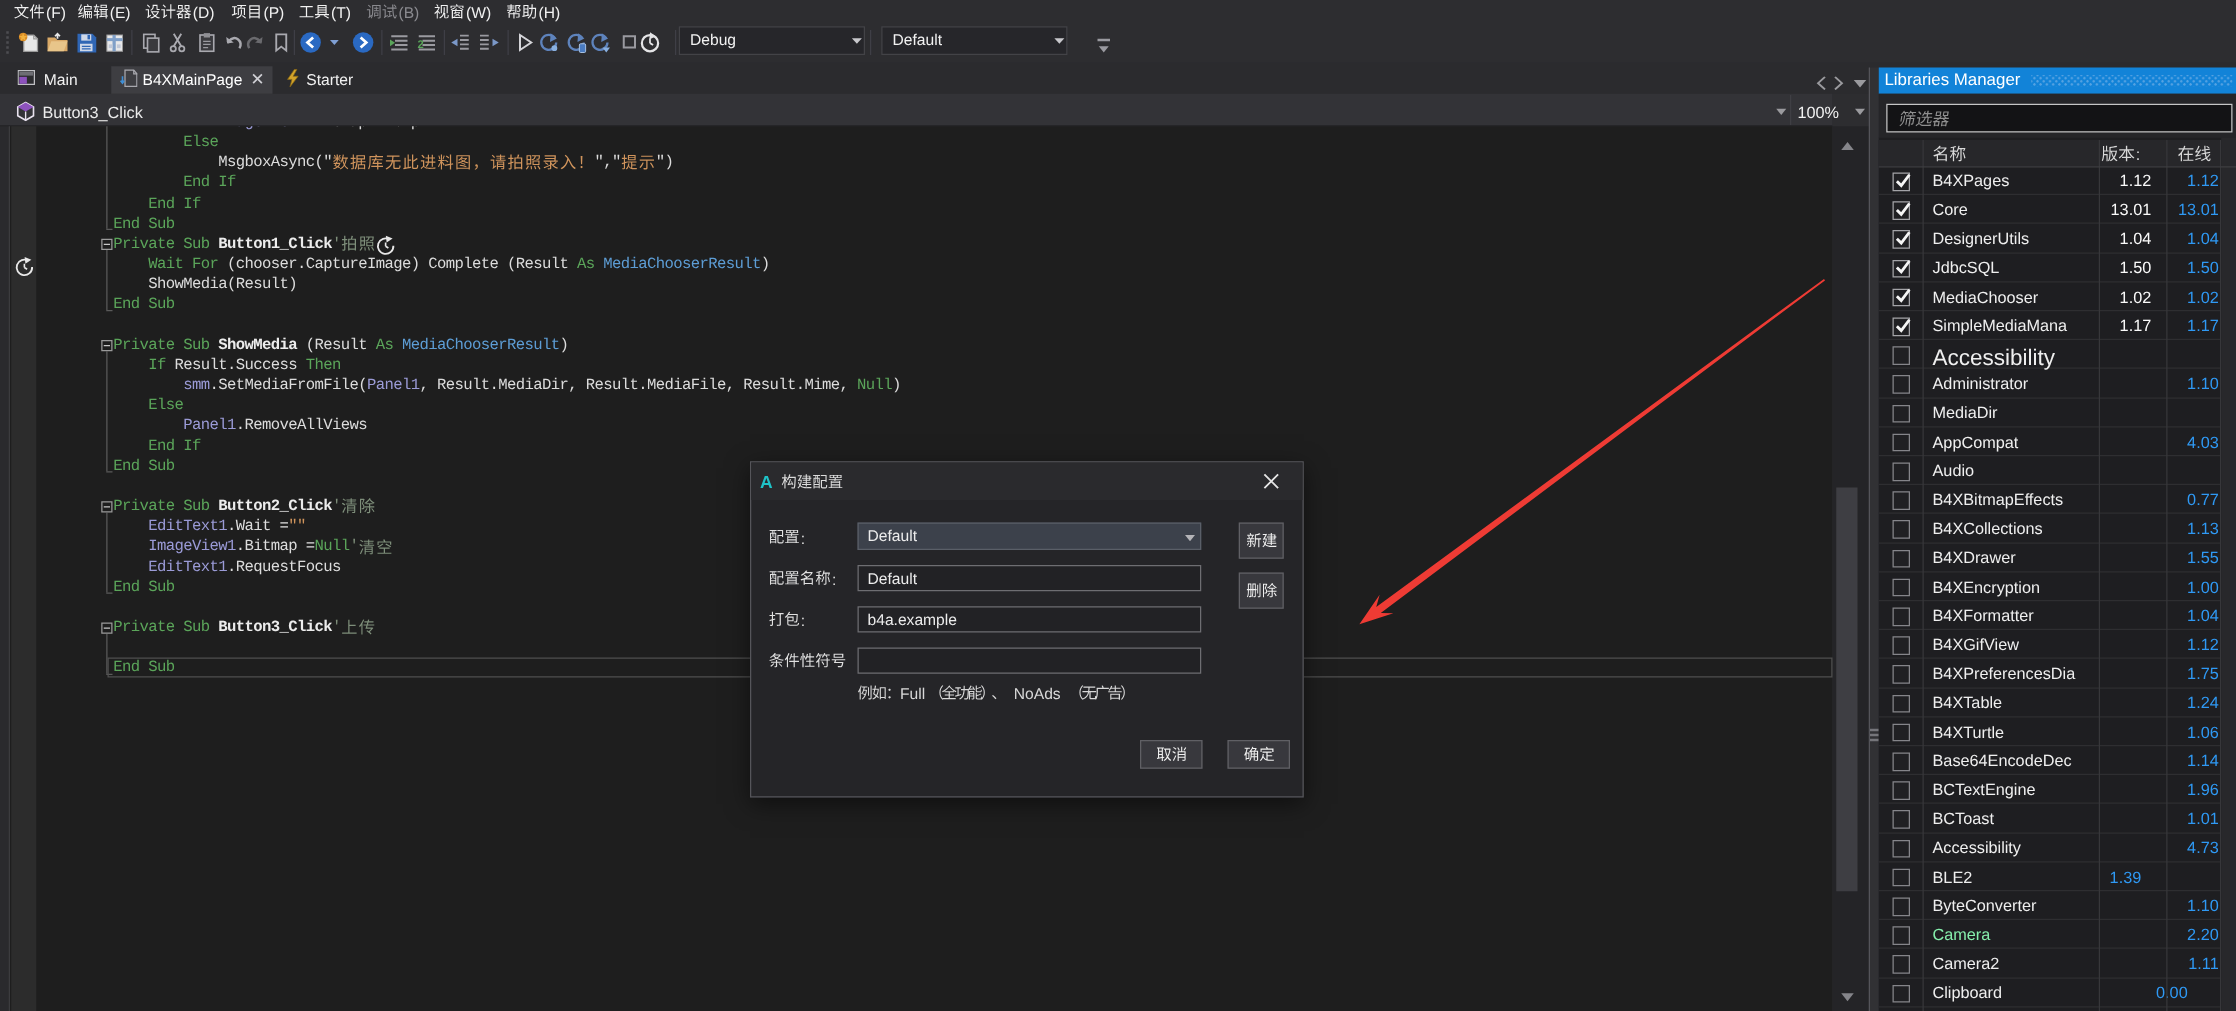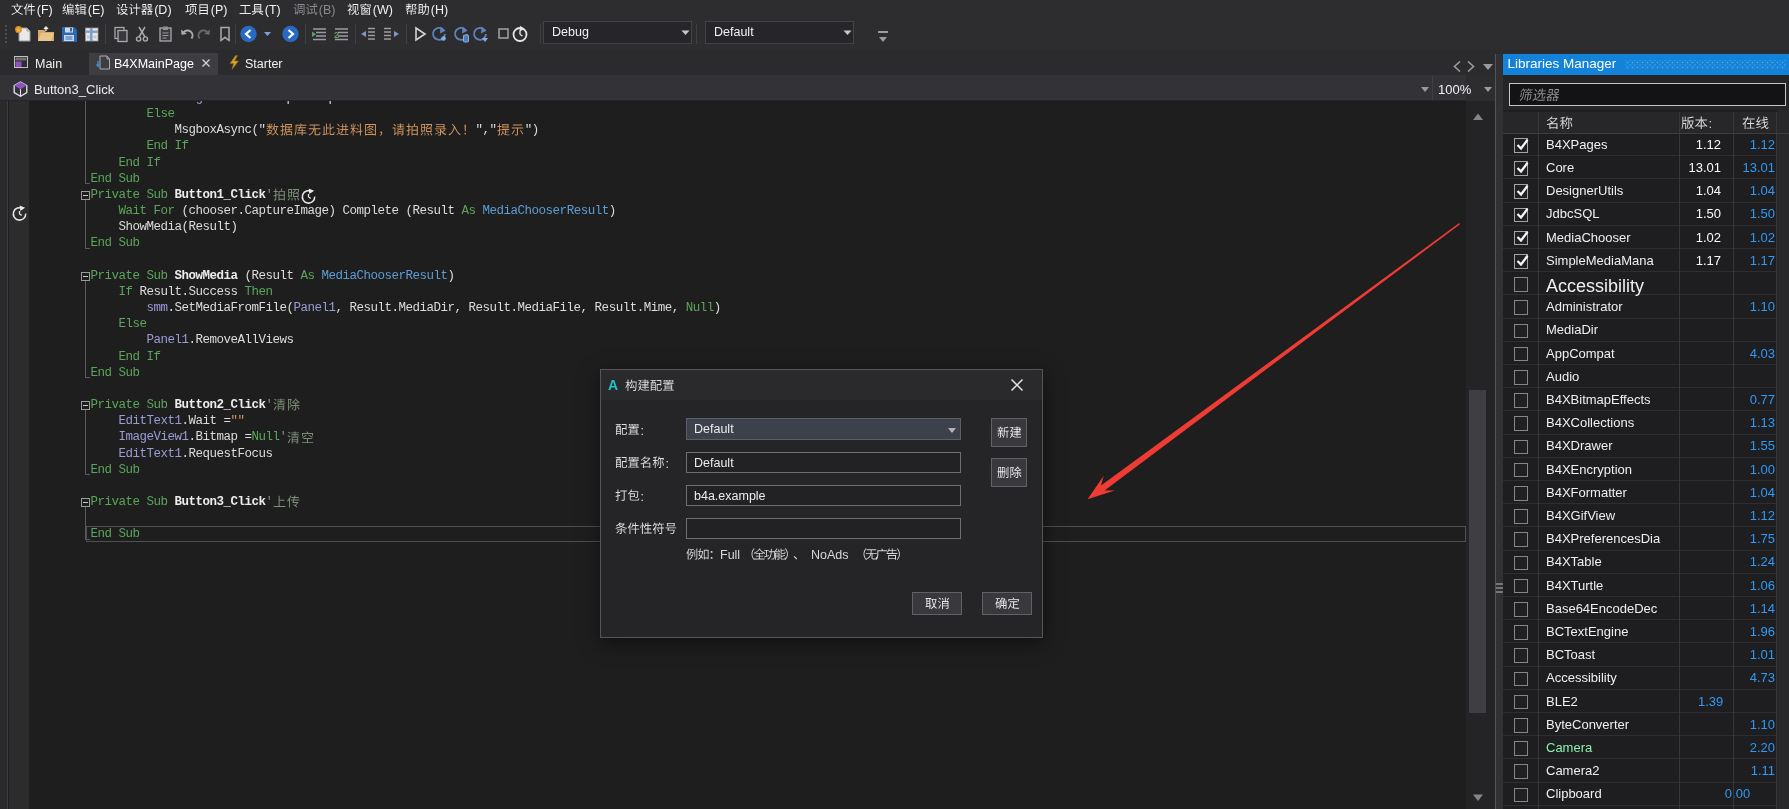--- a/index.html
+++ b/index.html
@@ -446,7 +446,7 @@
 <div class="a" style="left:1503px;top:712px;width:273px;height:1px;background:#2e2e31"></div>
 <div class="a" style="left:1513.5px;top:694.8px;width:14.5px;height:14.5px;background:#202023;border:1.2px solid #85858a"></div>
 <span class="t" style="left:1546px;top:693.6px;font-size:13px;color:#efefef">BLE2</span>
-<span class="t" style="left:1698px;top:693.6px;width:75px;font-size:13px;color:#2f99f4">1.39</span>
+<span class="t" style="left:1638px;top:693.6px;width:75px;text-align:right;font-size:13px;color:#2f99f4">1.39</span>
 <div class="a" style="left:1503px;top:735.2px;width:273px;height:1px;background:#2e2e31"></div>
 <div class="a" style="left:1513.5px;top:718px;width:14.5px;height:14.5px;background:#202023;border:1.2px solid #85858a"></div>
 <span class="t" style="left:1546px;top:716.8px;font-size:13px;color:#efefef">ByteConverter</span>

